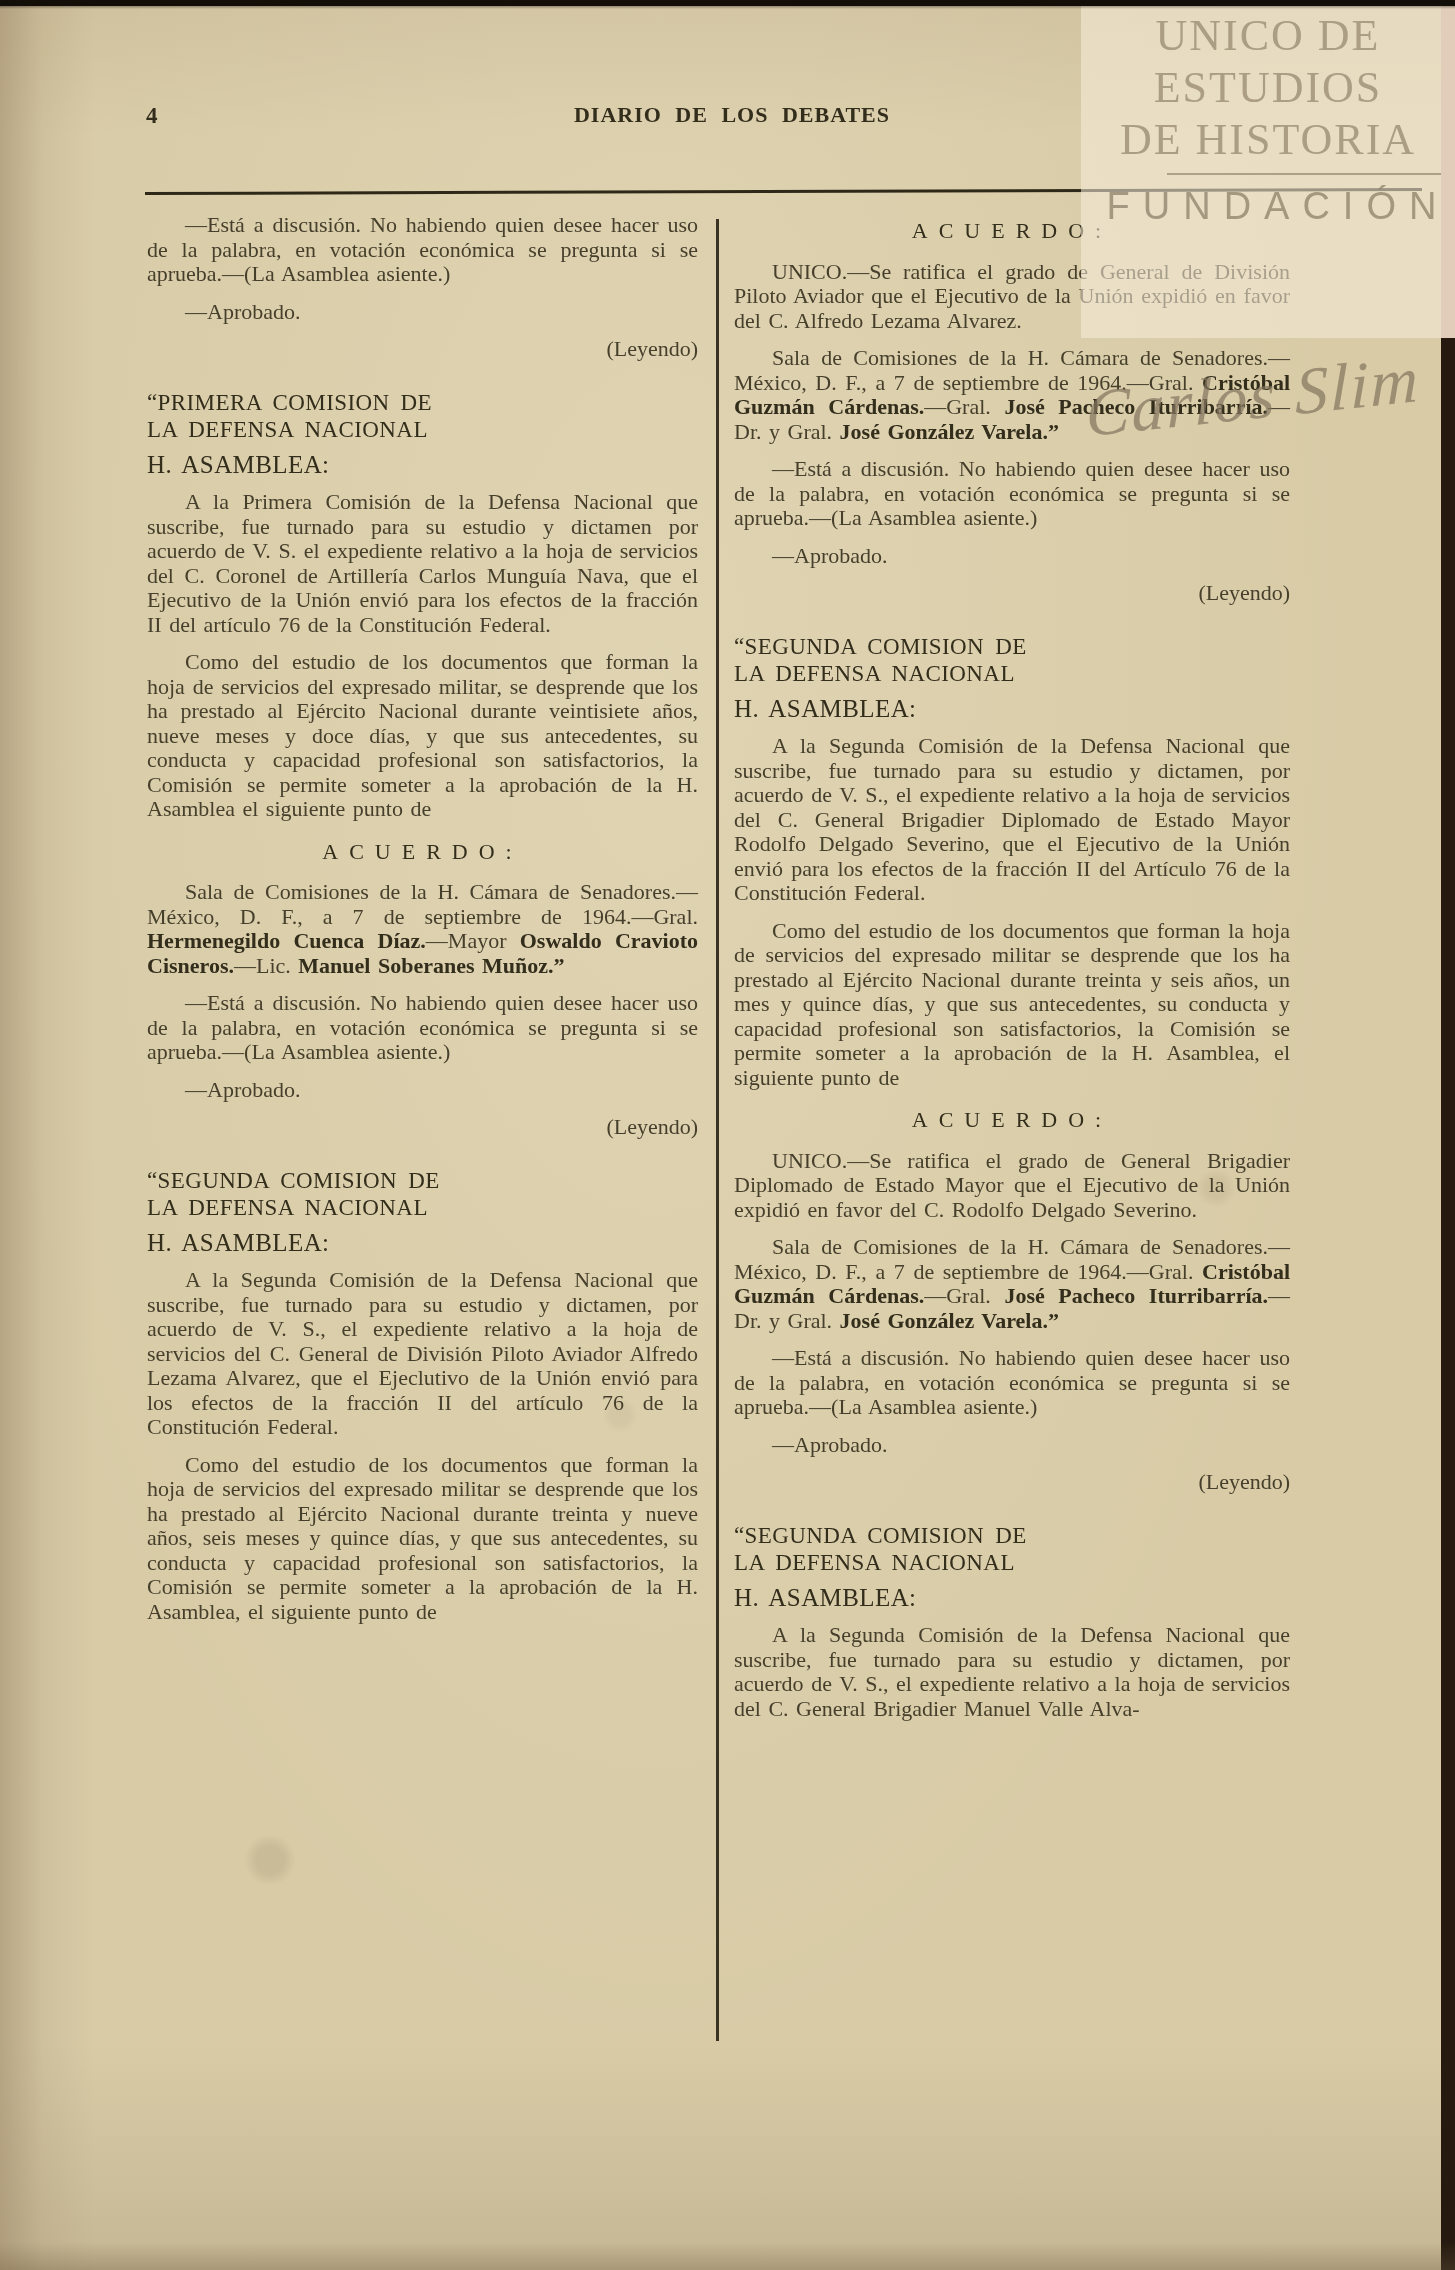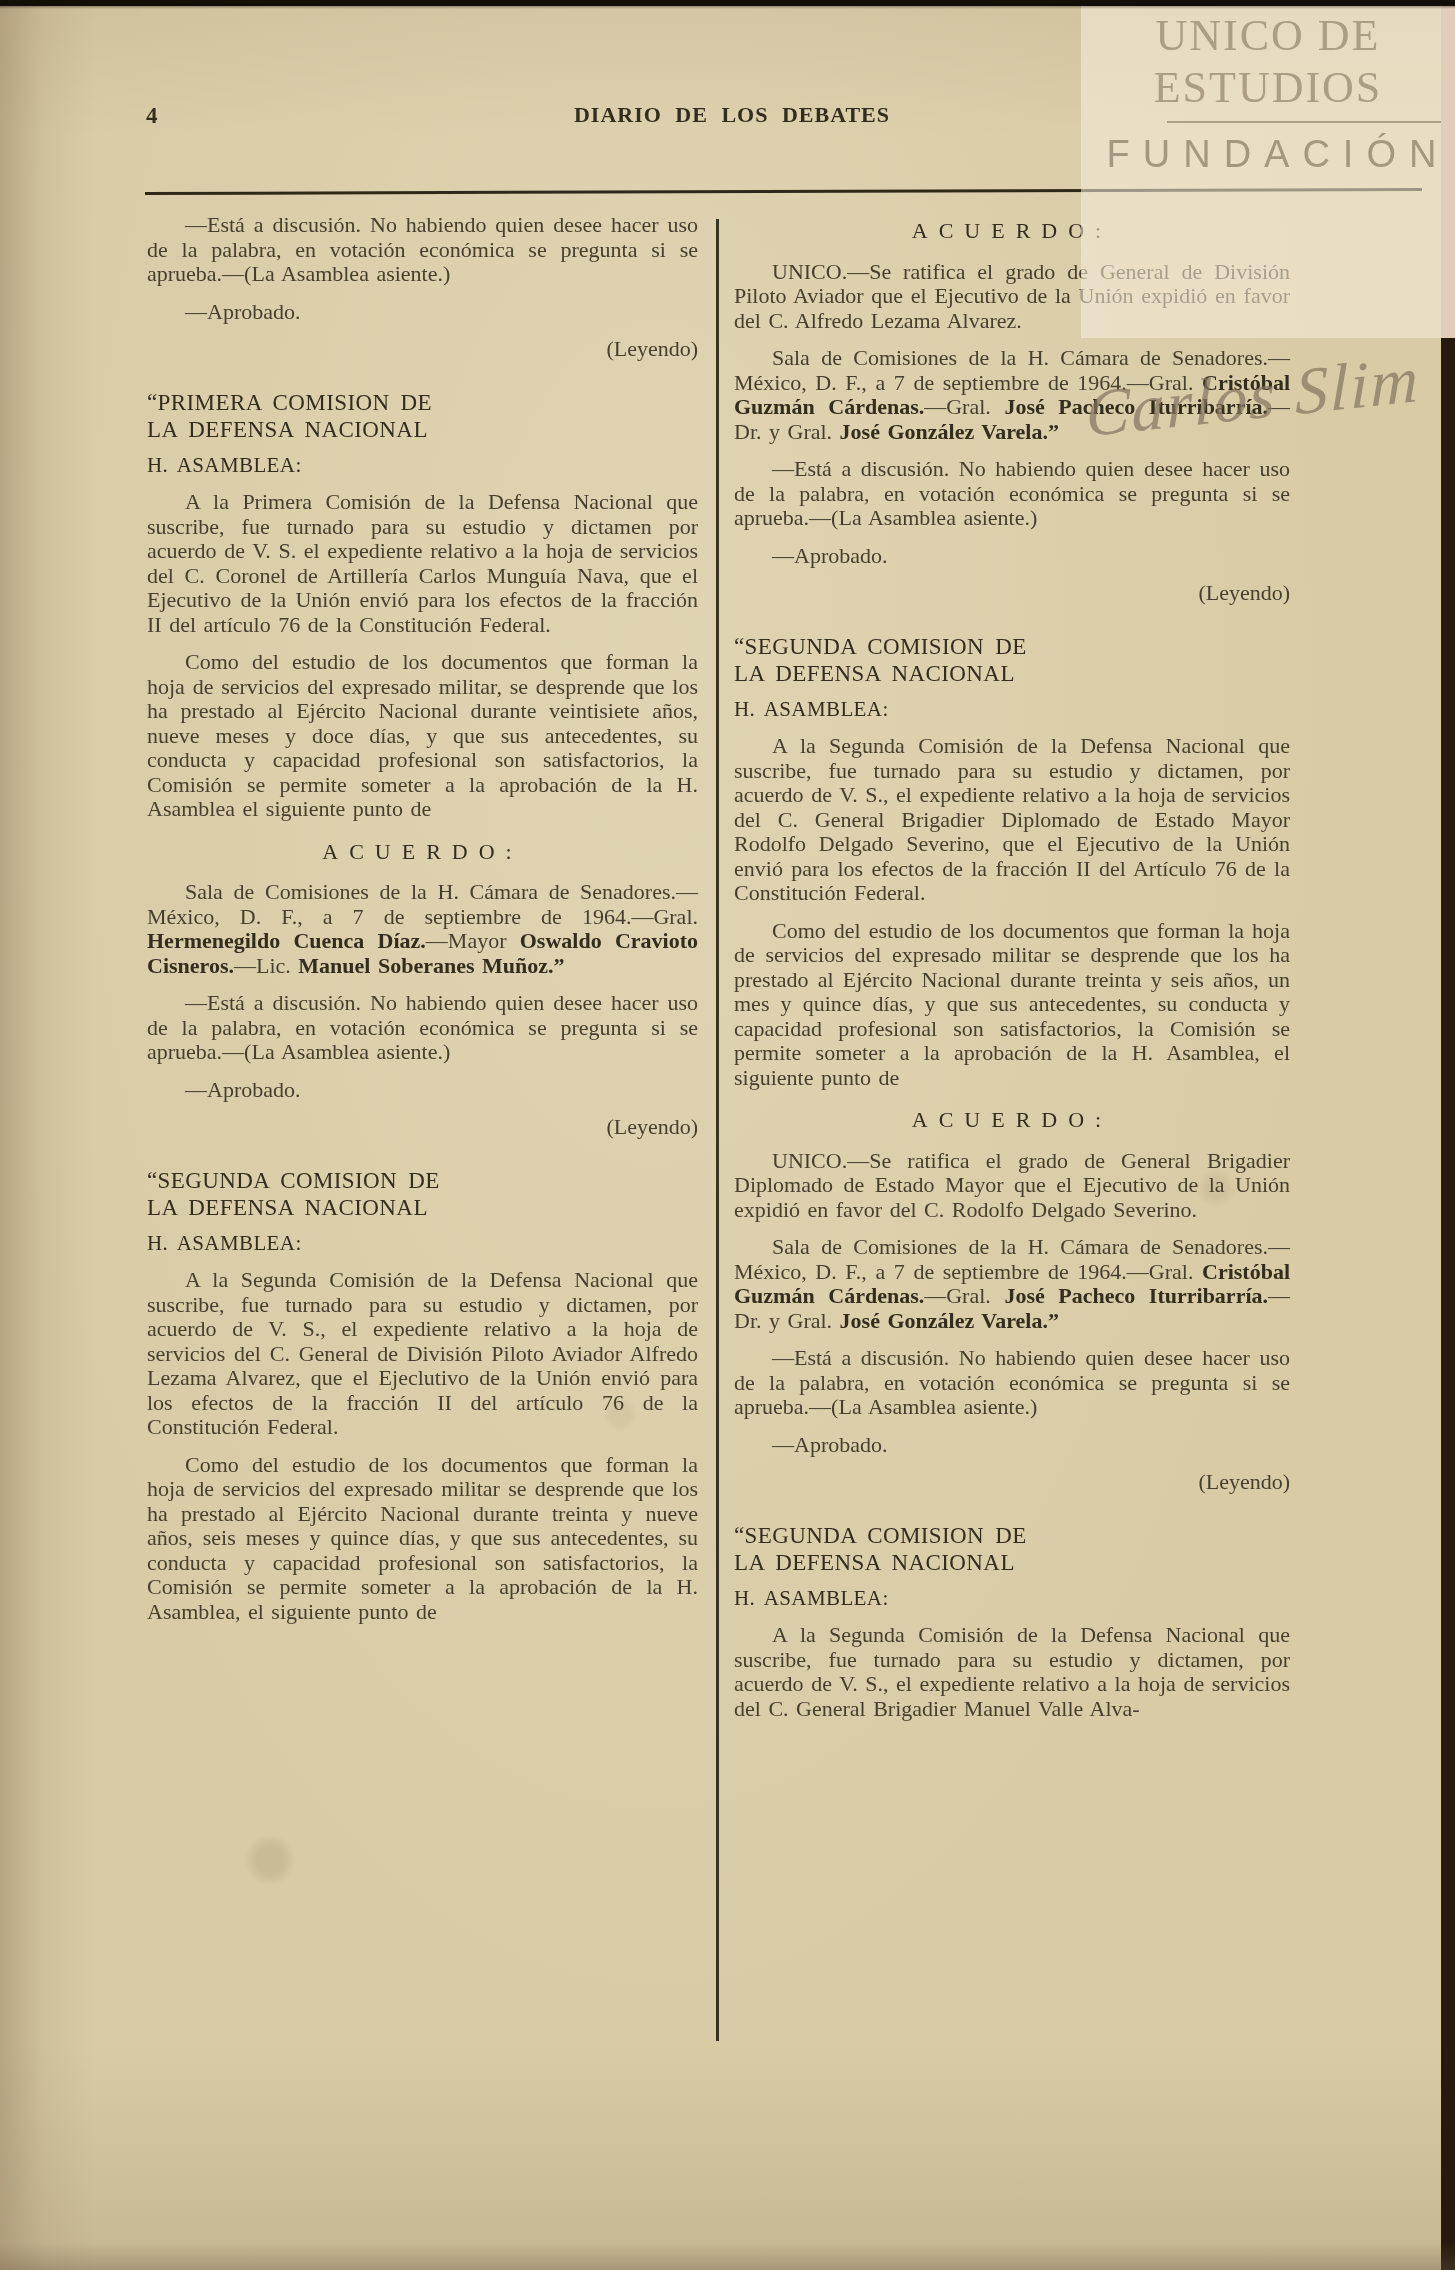--- a/index.html
+++ b/index.html
@@ -97,6 +97,7 @@
   <div class="wm-band">
     <div class="wm-line">UNICO DE</div>
     <div class="wm-line">ESTUDIOS</div>
+    <div class="wm-line">DE HISTORIA</div>
     <div class="wm-rule"></div>
     <div class="wm-foundation">FUNDACIÓN</div>
   </div>

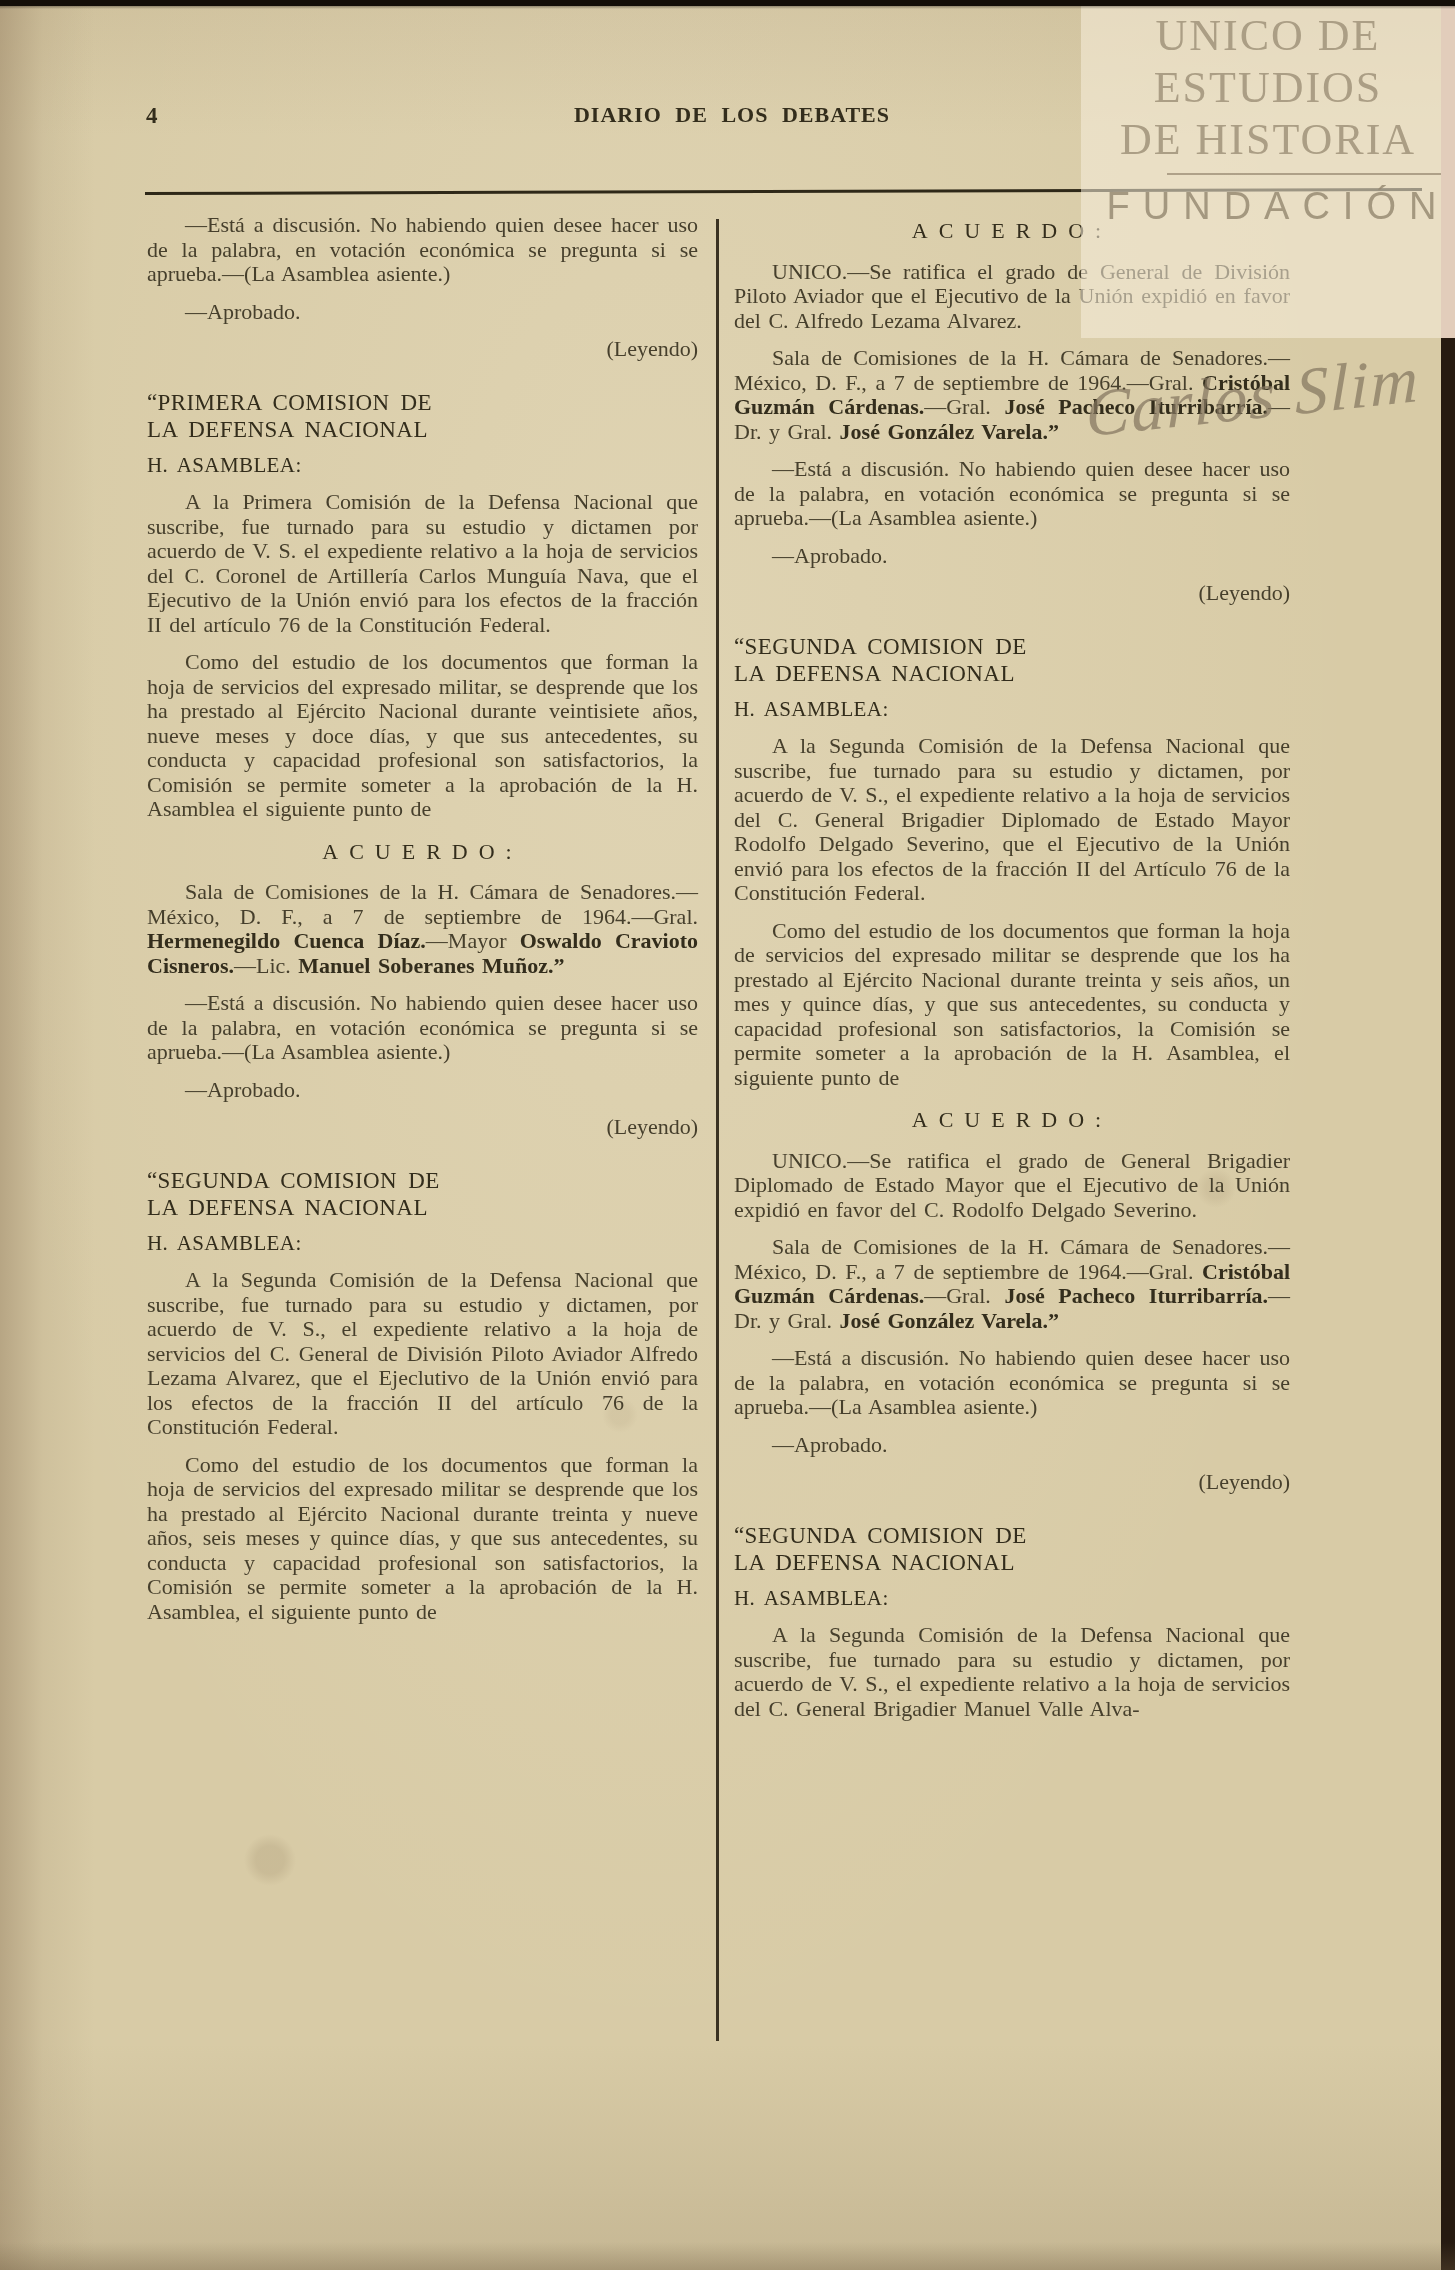--- a/index.html
+++ b/index.html
@@ -81,7 +81,7 @@
   .block.p{text-align:justify;text-indent:38px;}
   .block.center{text-align:right;text-indent:0;margin:2px 0 18px;}
   .block.heading{font-size:23px;line-height:27px;letter-spacing:0.4px;word-spacing:5px;color:var(--ink-dark);margin:27px 0 10px;text-indent:0;}
-  .block.salute{font-size:21px;letter-spacing:0.4px;word-spacing:4px;color:var(--ink-dark);margin:0 0 13px;text-indent:0;}
+  .block.salute{font-size:25px;letter-spacing:0.4px;word-spacing:4px;color:var(--ink-dark);margin:0 0 13px;text-indent:0;}
   .block.acuerdo{text-align:center;letter-spacing:11px;word-spacing:2px;color:var(--ink-dark);margin:18px 0 16px;text-indent:0;white-space:nowrap;}
   .block.acuerdo:first-child{margin-top:6px;}
   .b{font-weight:bold;color:var(--ink-dark);}

